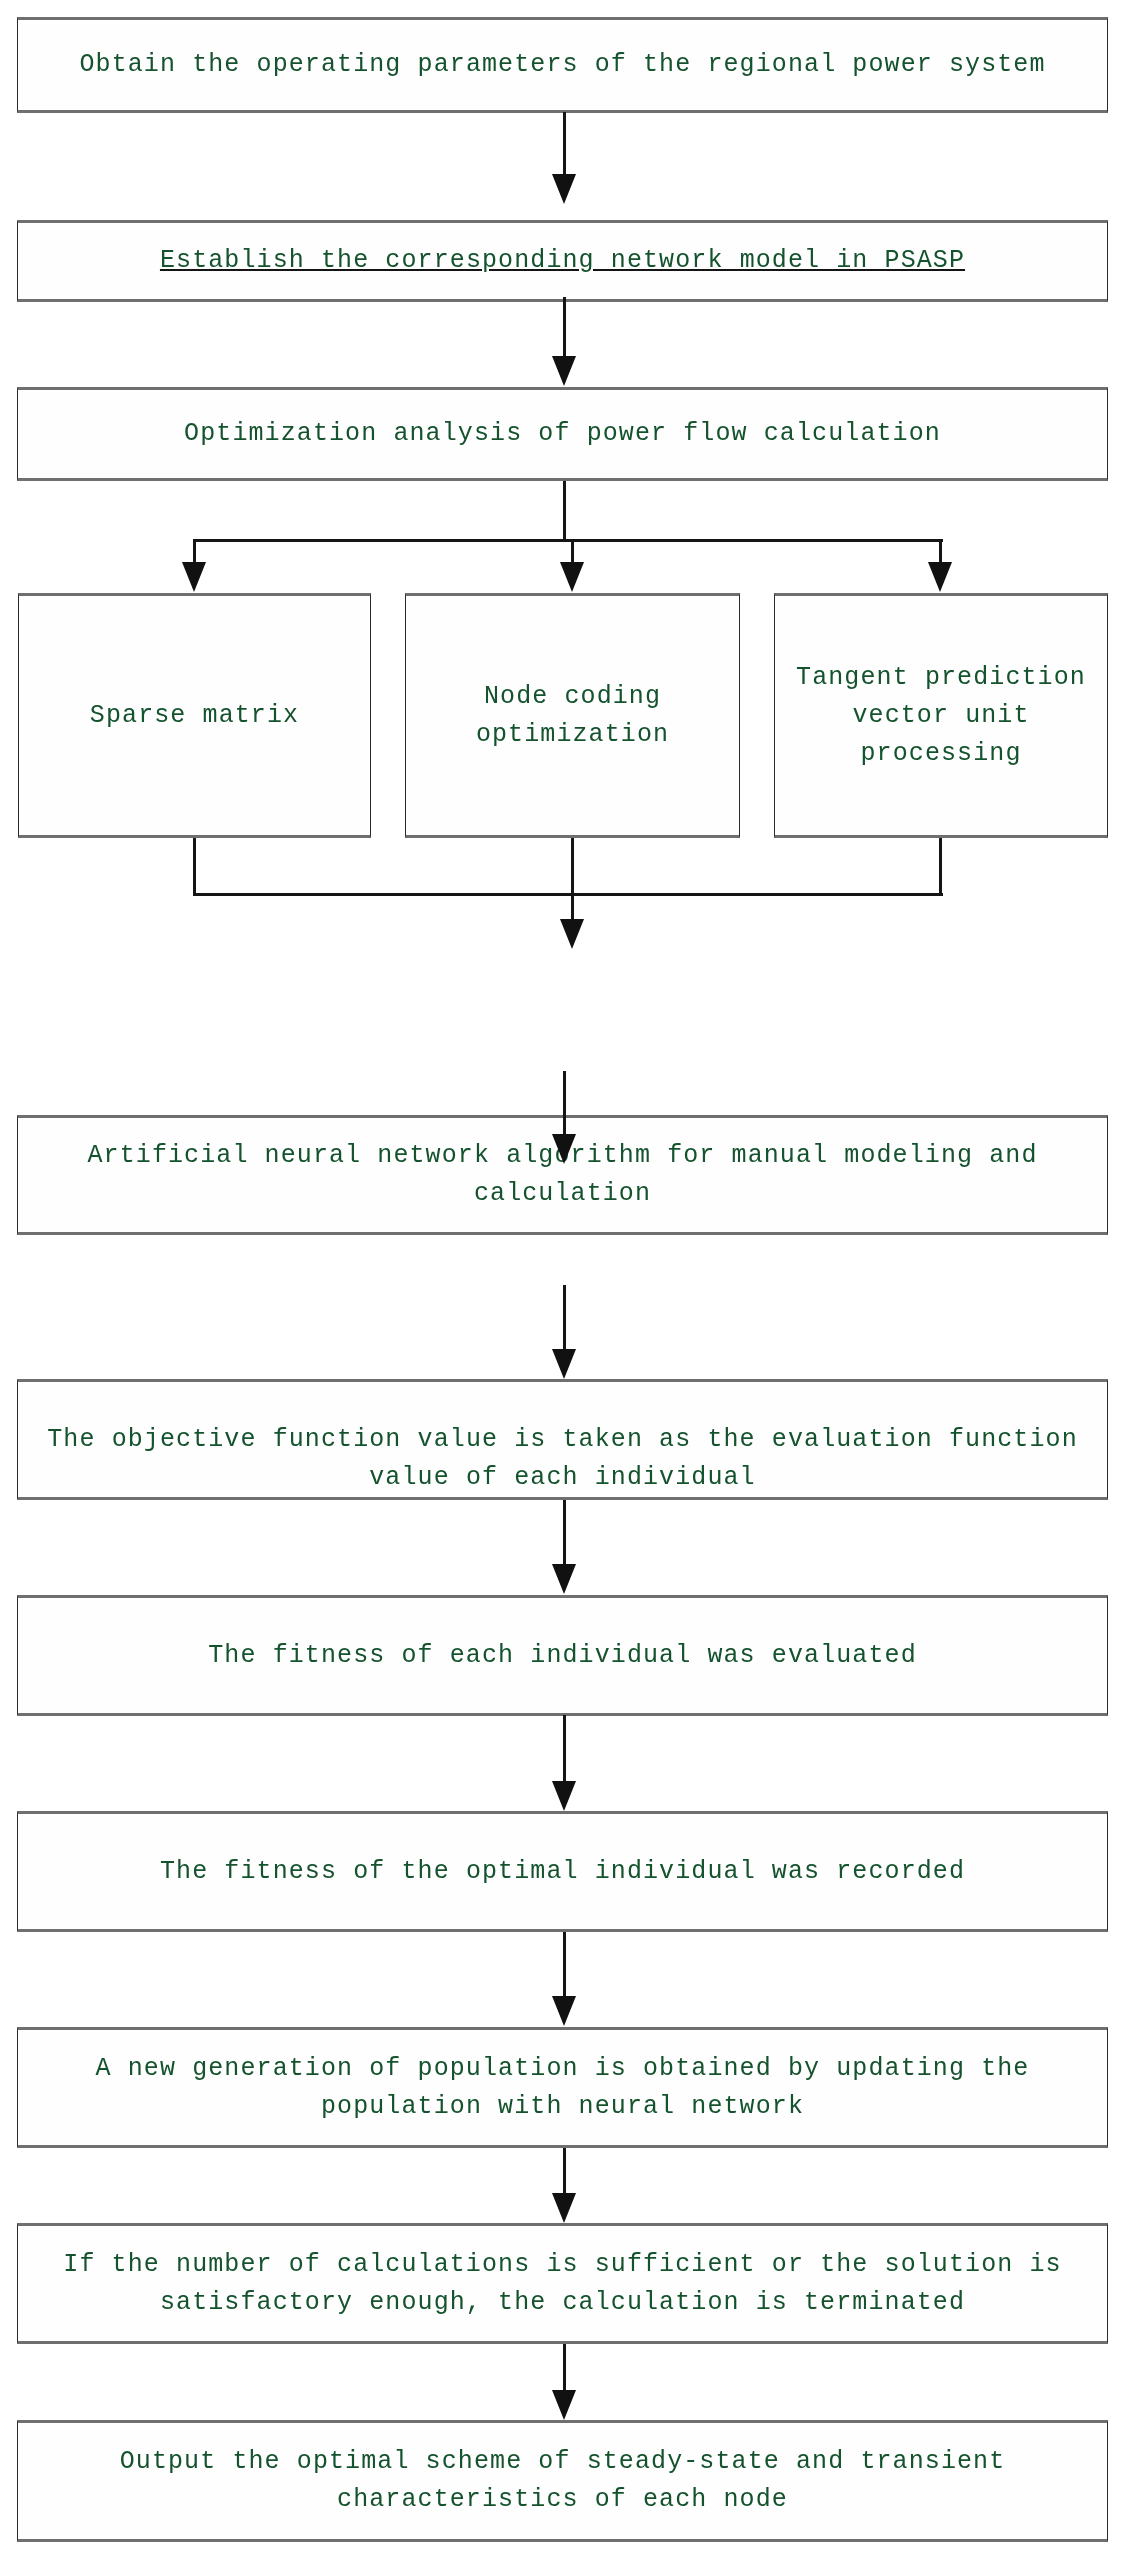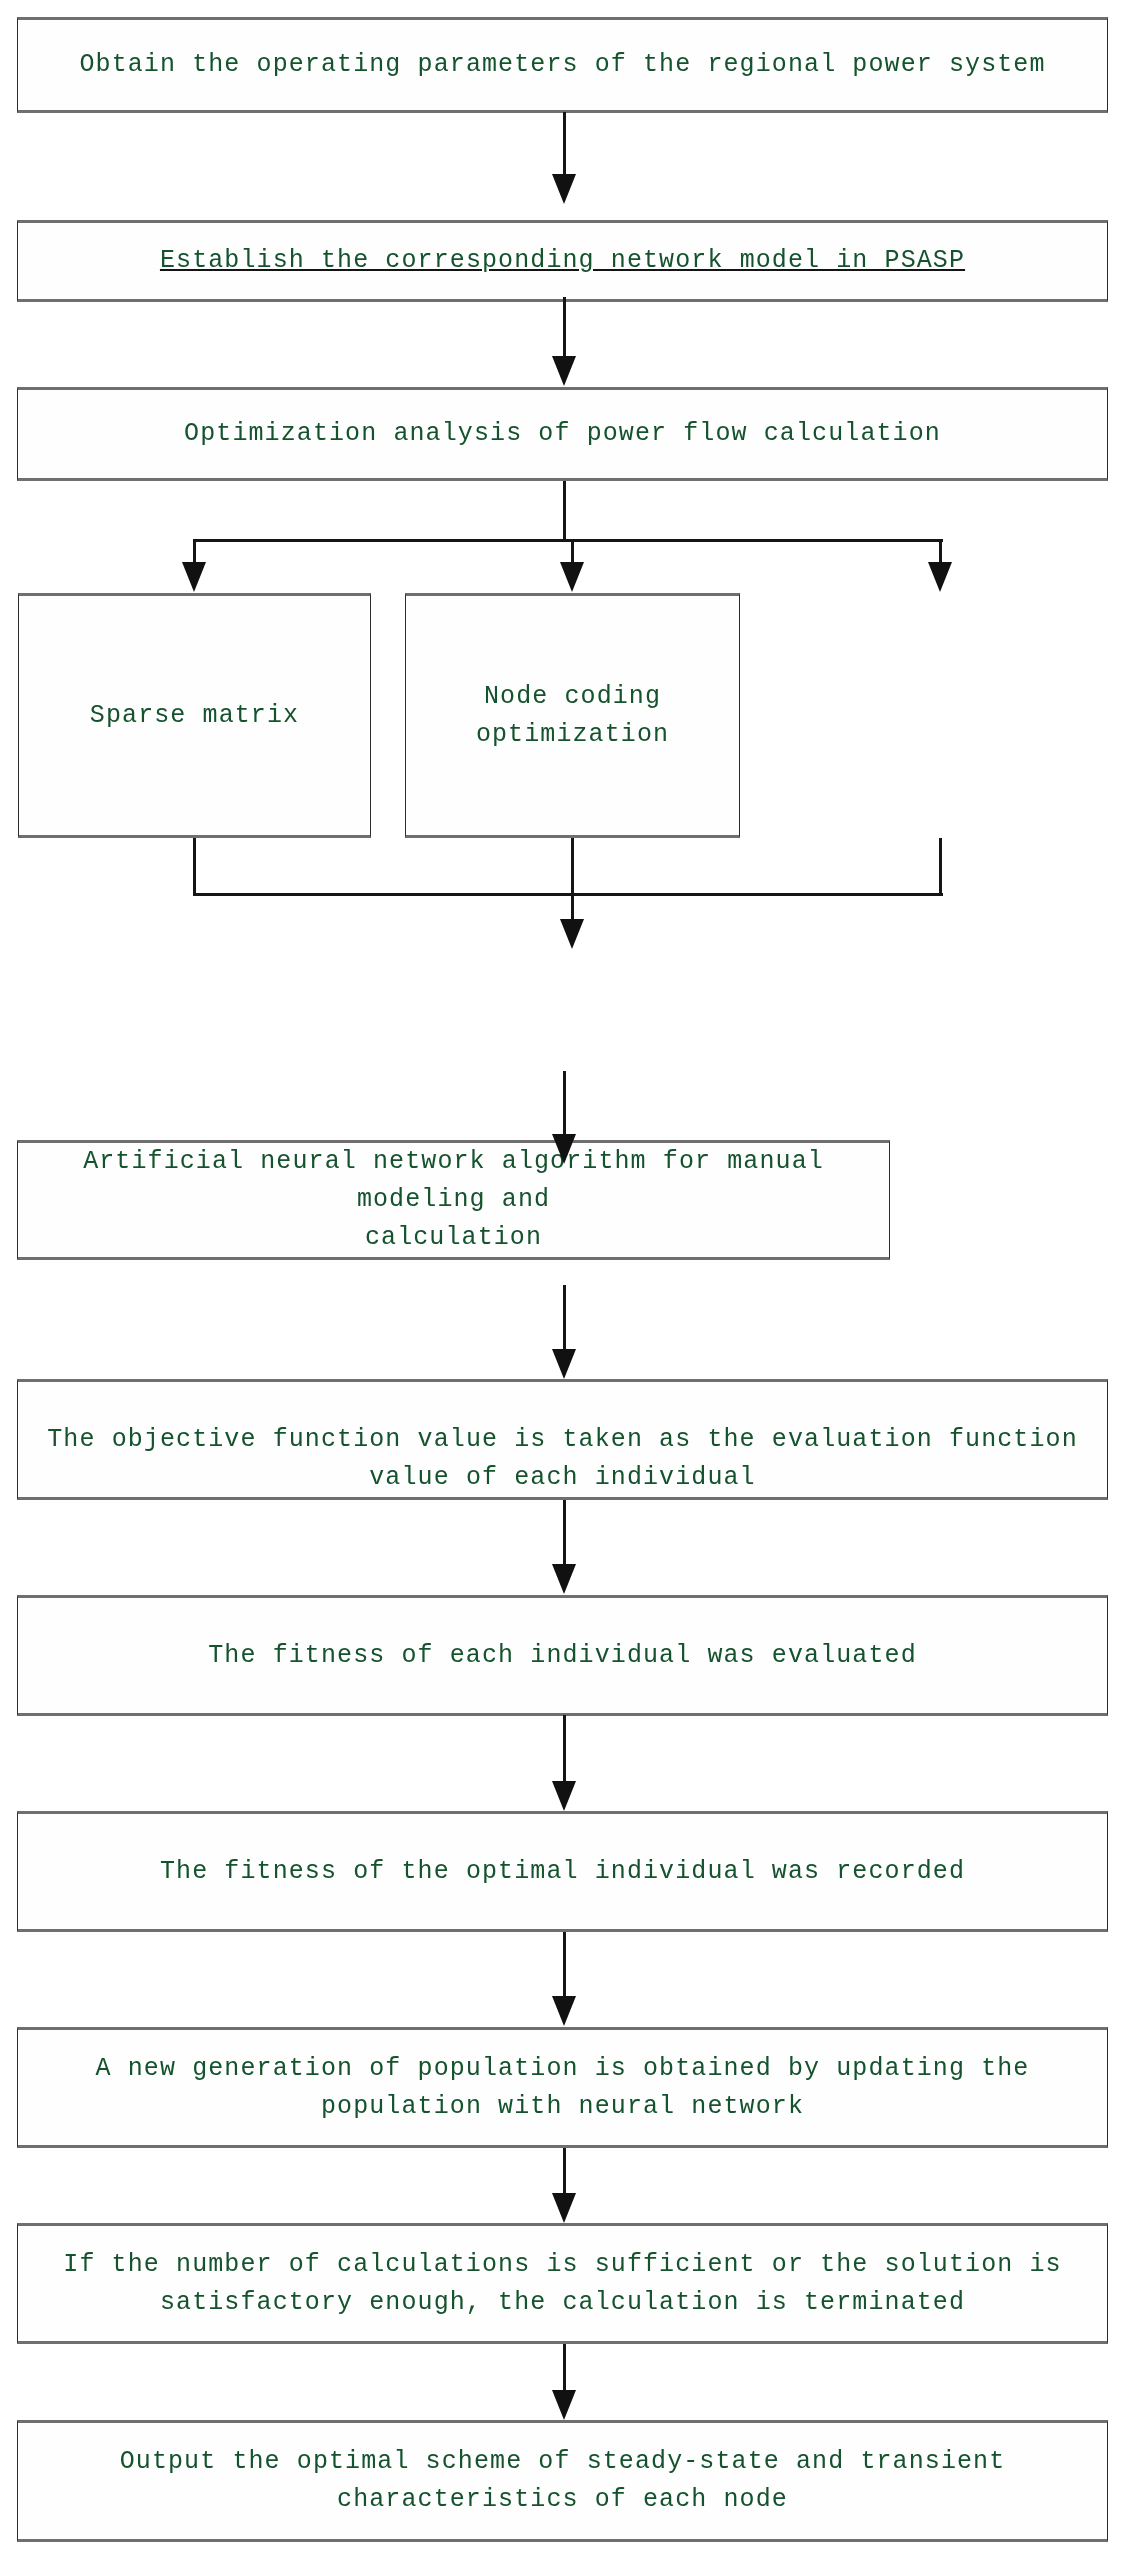--- a/index.html
+++ b/index.html
@@ -74,6 +74,11 @@
       <span class="lbl">Node coding
 optimization</span>
     </div>
+  <div class="node" style="left:774px; top:593px; width:334px; height:245px;">
+      <span class="lbl">Tangent prediction
+vector unit
+processing</span>
+    </div>
 
   <div class="node" style="left:17px; top:1140px; width:873px; height:120px;">
       <span class="lbl">Artificial neural network algorithm for manual modeling and

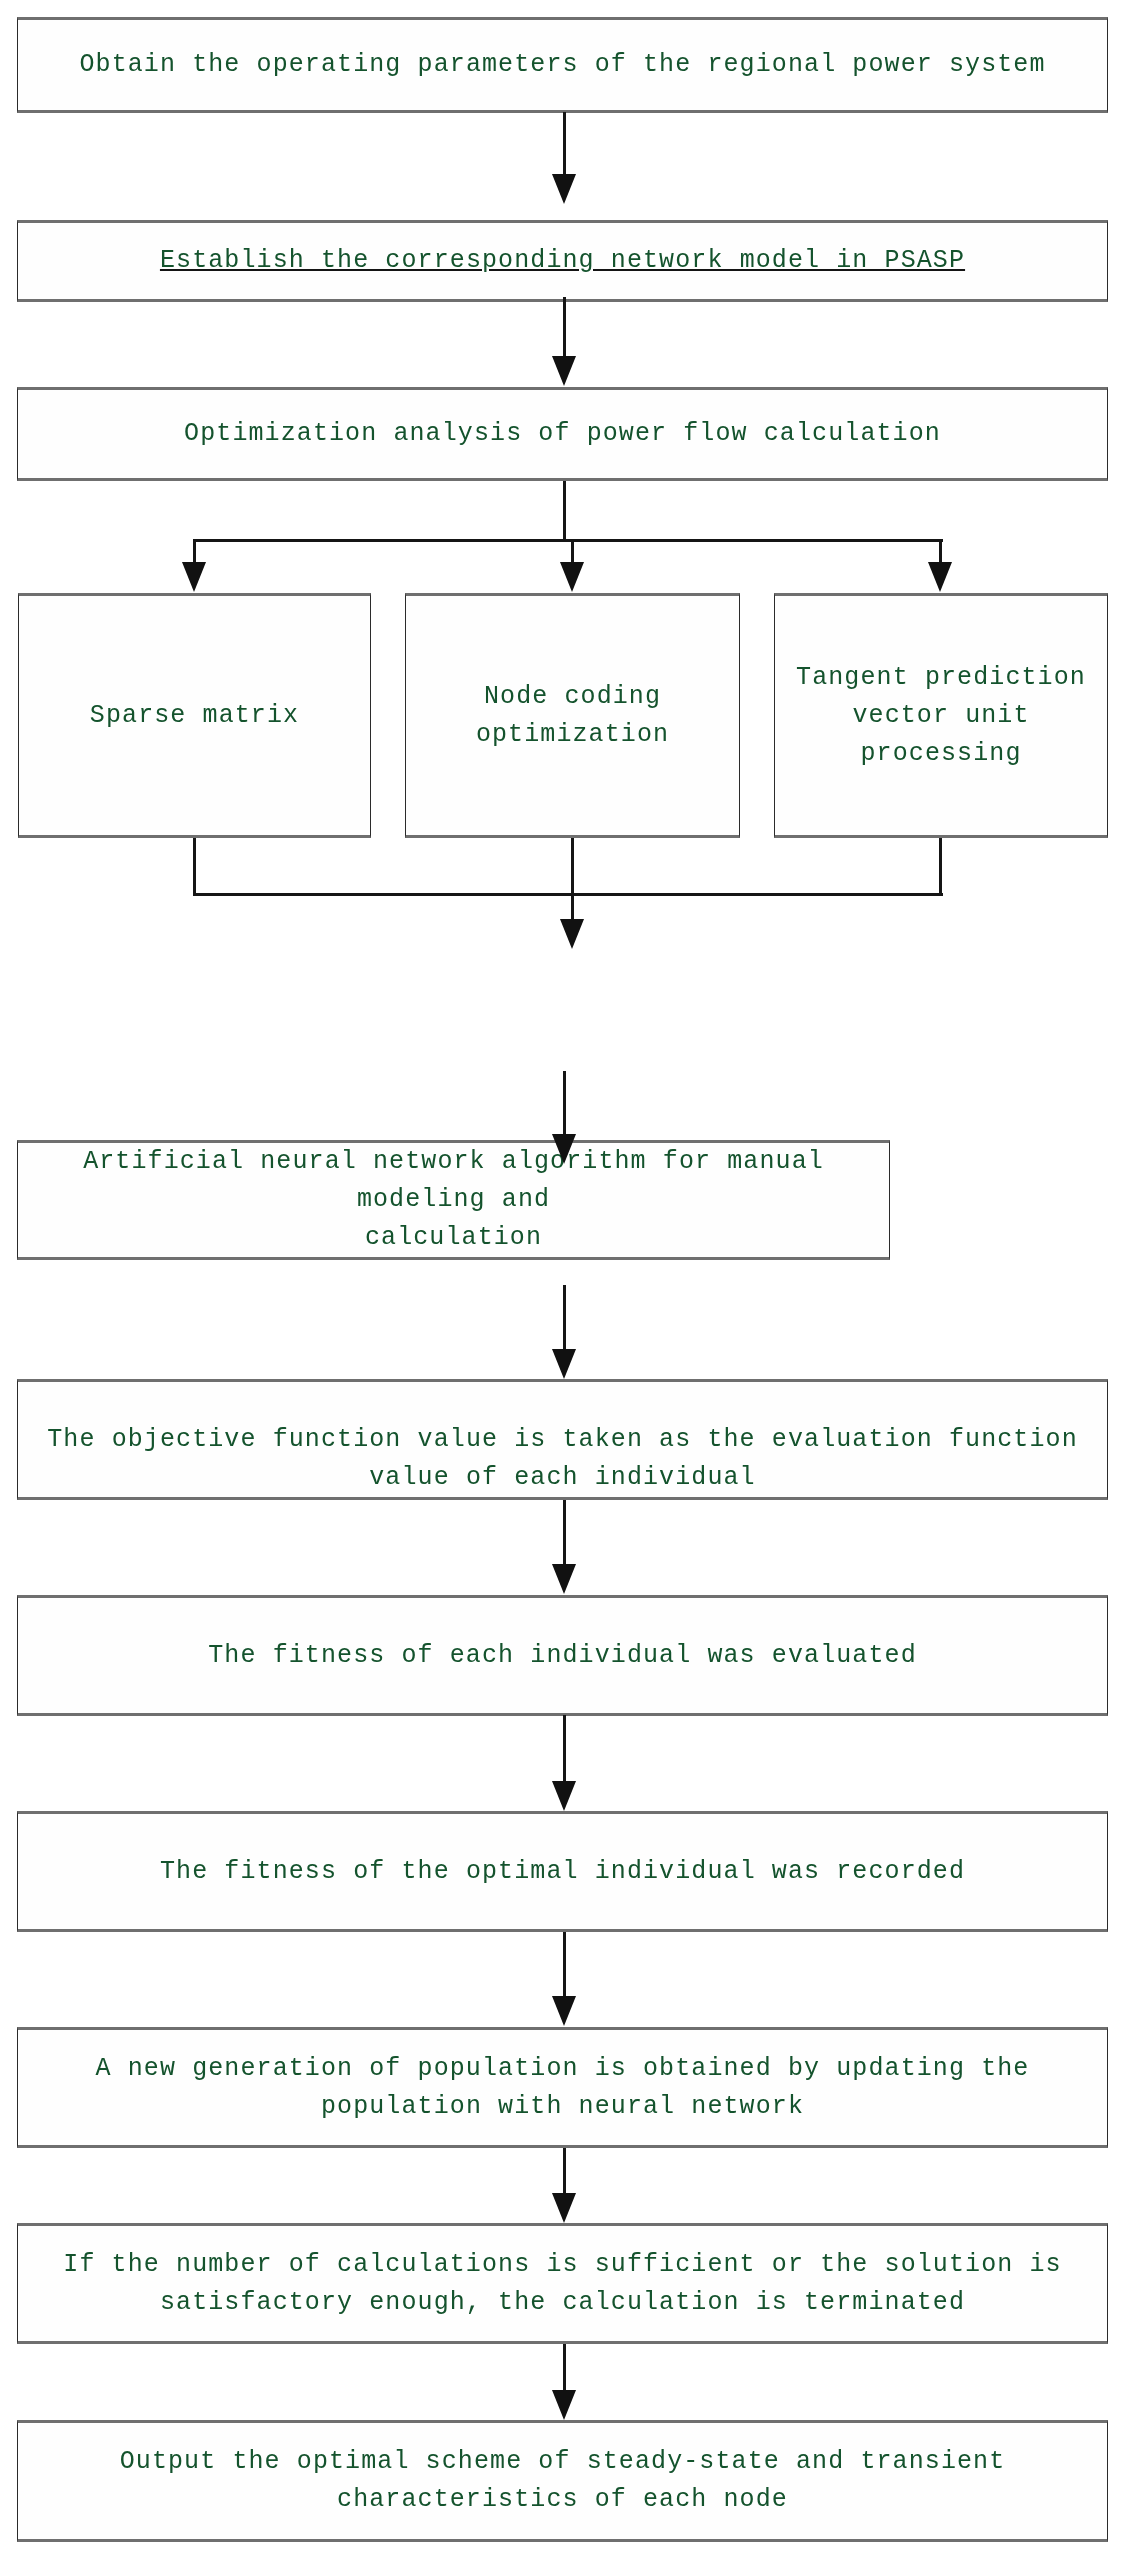--- a/index.html
+++ b/index.html
@@ -80,7 +80,7 @@
 processing</span>
     </div>
 
-  <div class="node" style="left:17px; top:1140px; width:873px; height:120px;">
+  <div class="node" style="left:17px; top:1115px; width:1091px; height:120px;">
       <span class="lbl">Artificial neural network algorithm for manual modeling and
 calculation</span>
     </div>

